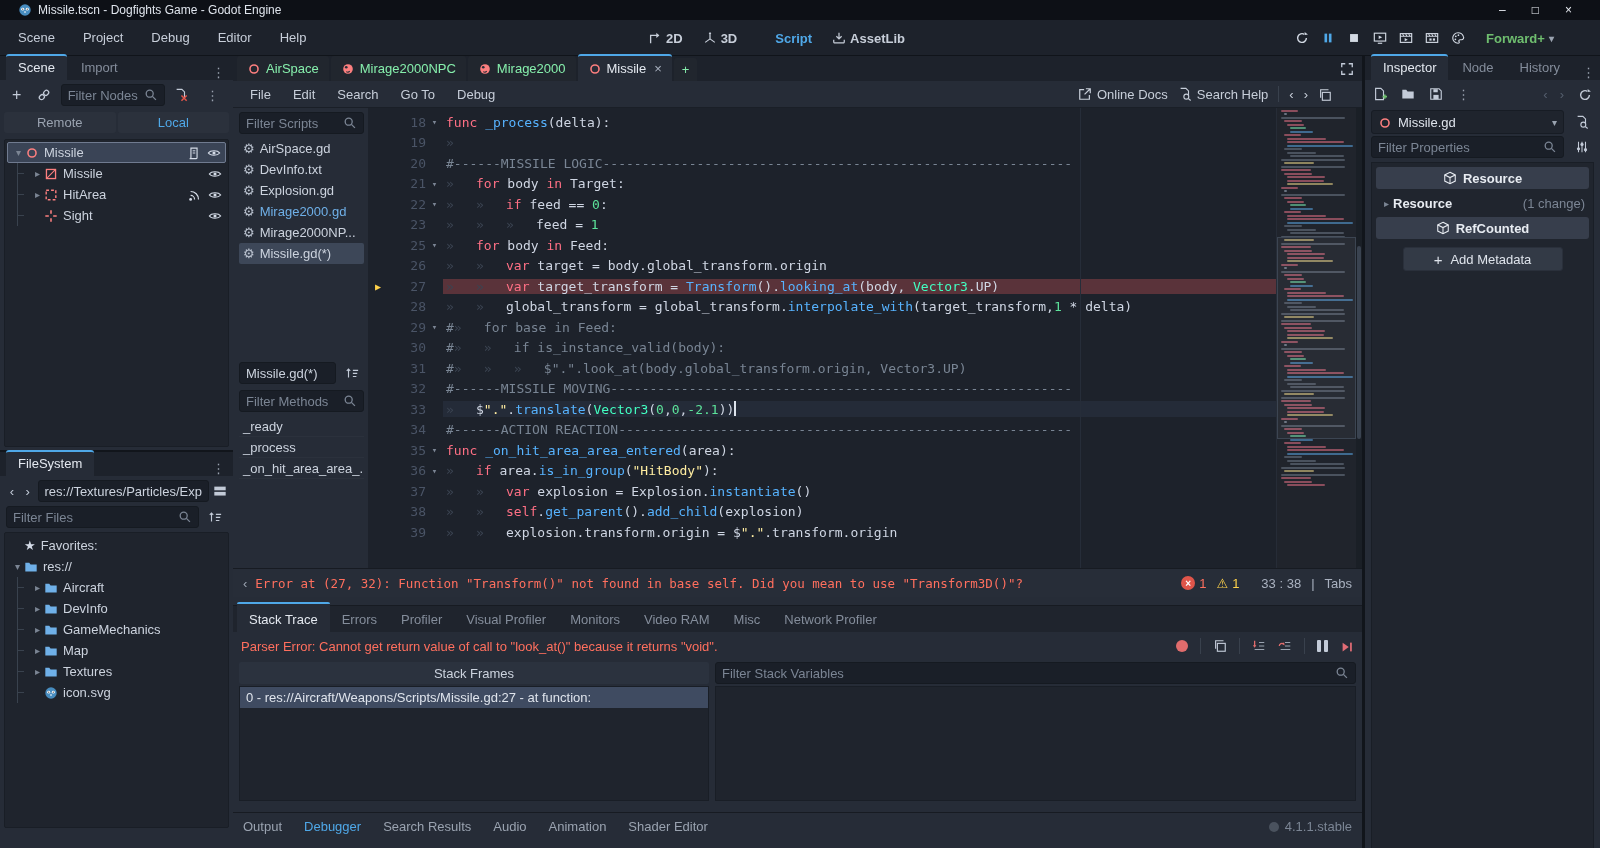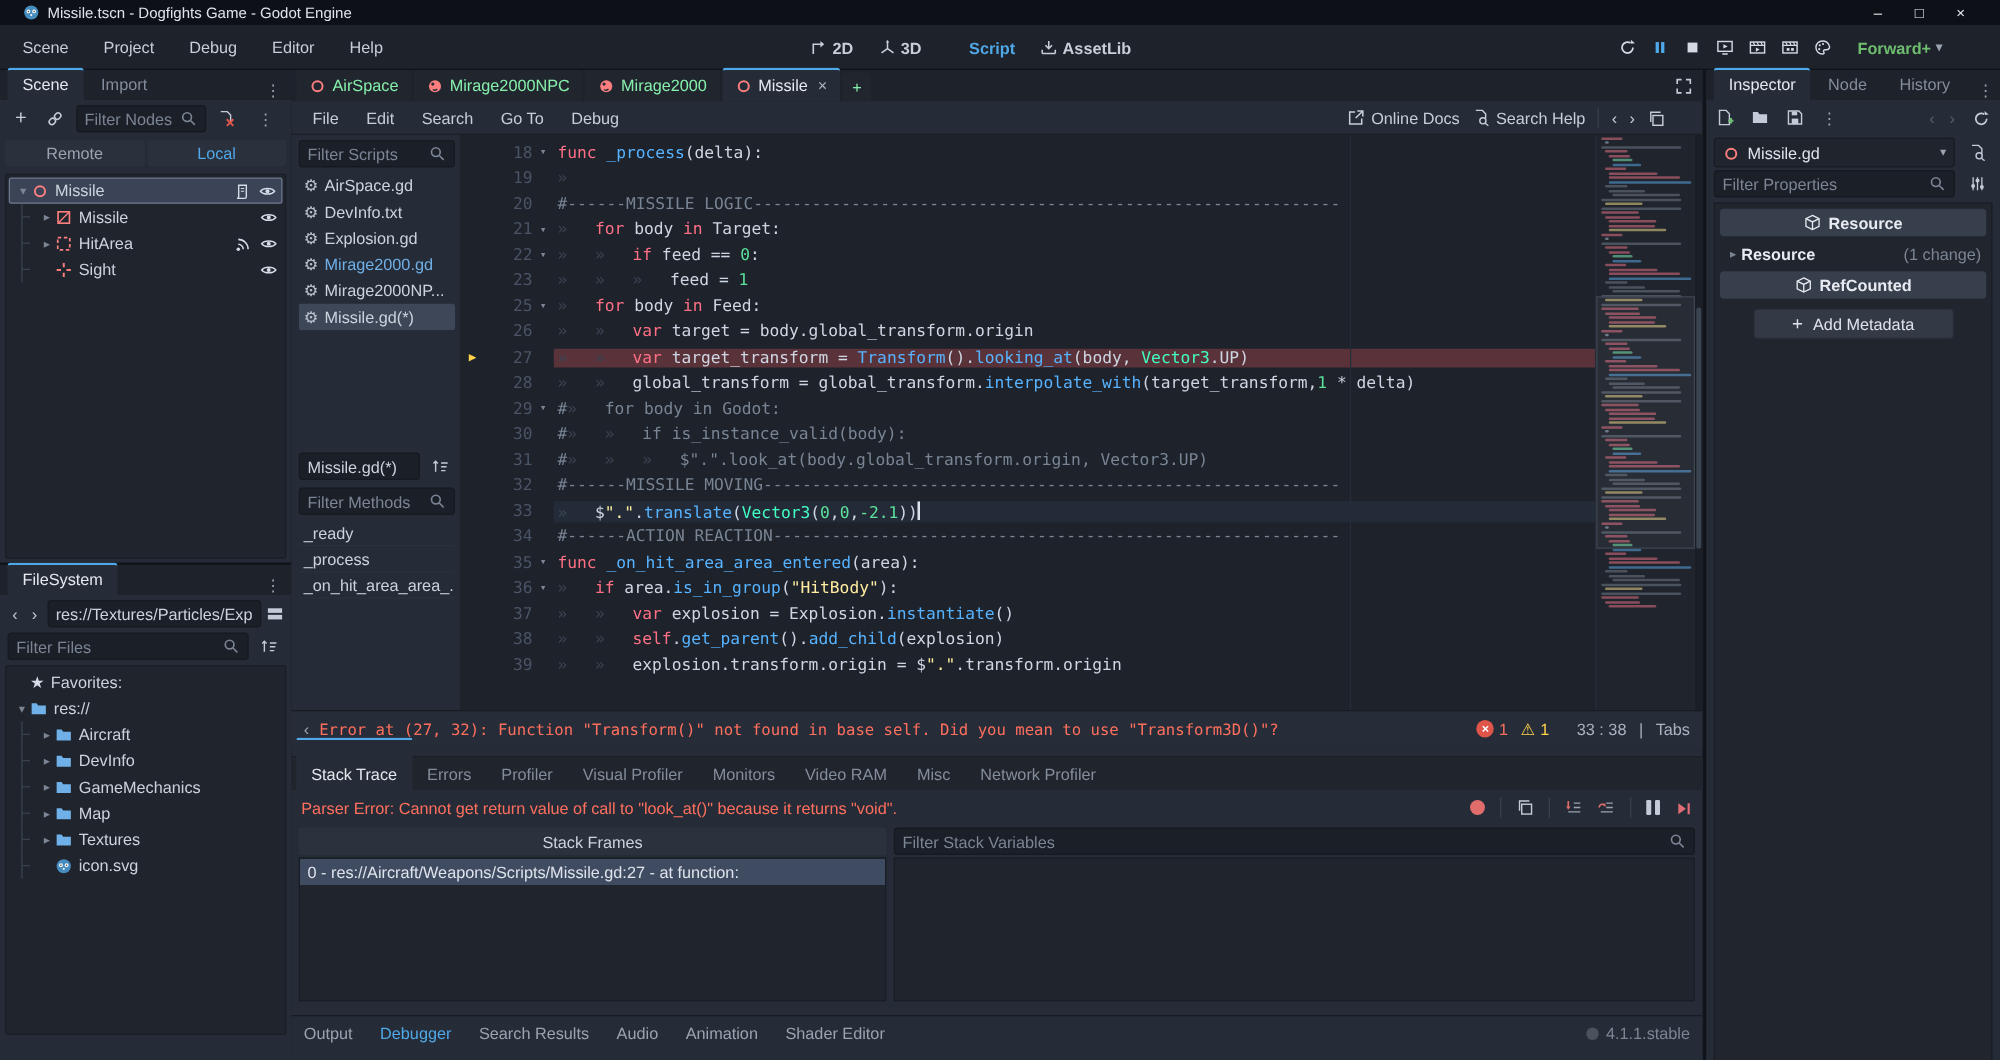--- a/index.html
+++ b/index.html
@@ -764,7 +764,7 @@
      <span class="bp"></span>
      <span class="ln">29</span>
      <span class="fold">▾</span>
-     <span class="ct"><span class="cm">#</span><span class="tab">»</span><span class="cm">for body in Godot:</span></span>
+     <span class="ct"><span class="cm">#</span><span class="tab">»</span><span class="cm">for base in Feed:</span></span>
       </div>
       <div class="cl">
      <span class="bp"></span>

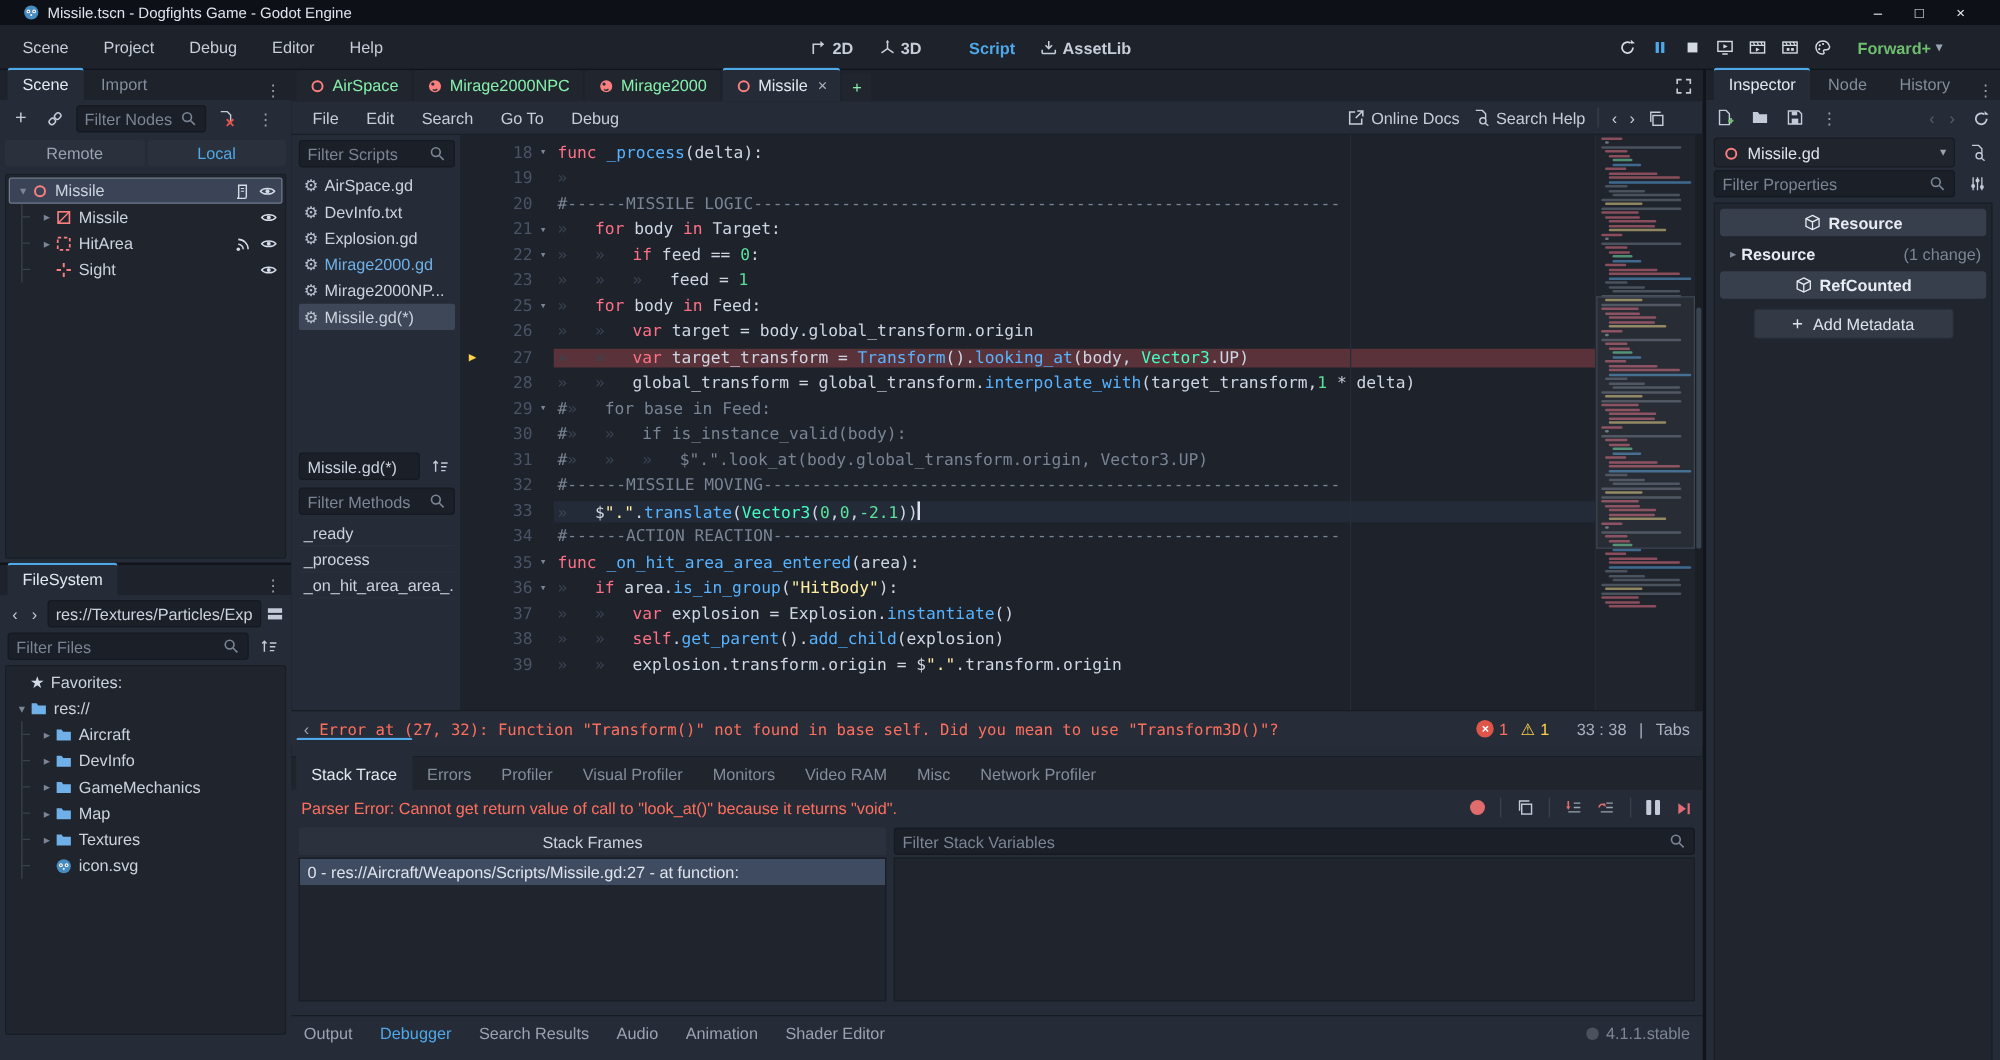--- a/index.html
+++ b/index.html
@@ -95,7 +95,7 @@
   
   #debugger{position:absolute;left:0;top:549px;width:1129px;height:207px;background:#262c37;border-top:1px solid #171b22}
   #dbgtabs{display:flex;height:26px;background:#1f242d;align-items:flex-end;padding-left:4px}
-  .dbgtab{padding:20px 12px 5px;color:#848d9b}
+  .dbgtab{padding:8px 12px 5px;color:#848d9b}
   .dbgtab.active{background:#262c37;color:#e4e9f0;border-top:2px solid var(--accent);border-radius:2px 2px 0 0}
   #dbgerr{display:flex;align-items:center;height:28px;padding:0 8px;gap:10px}
   #dbgerr .msg{color:var(--err)}

